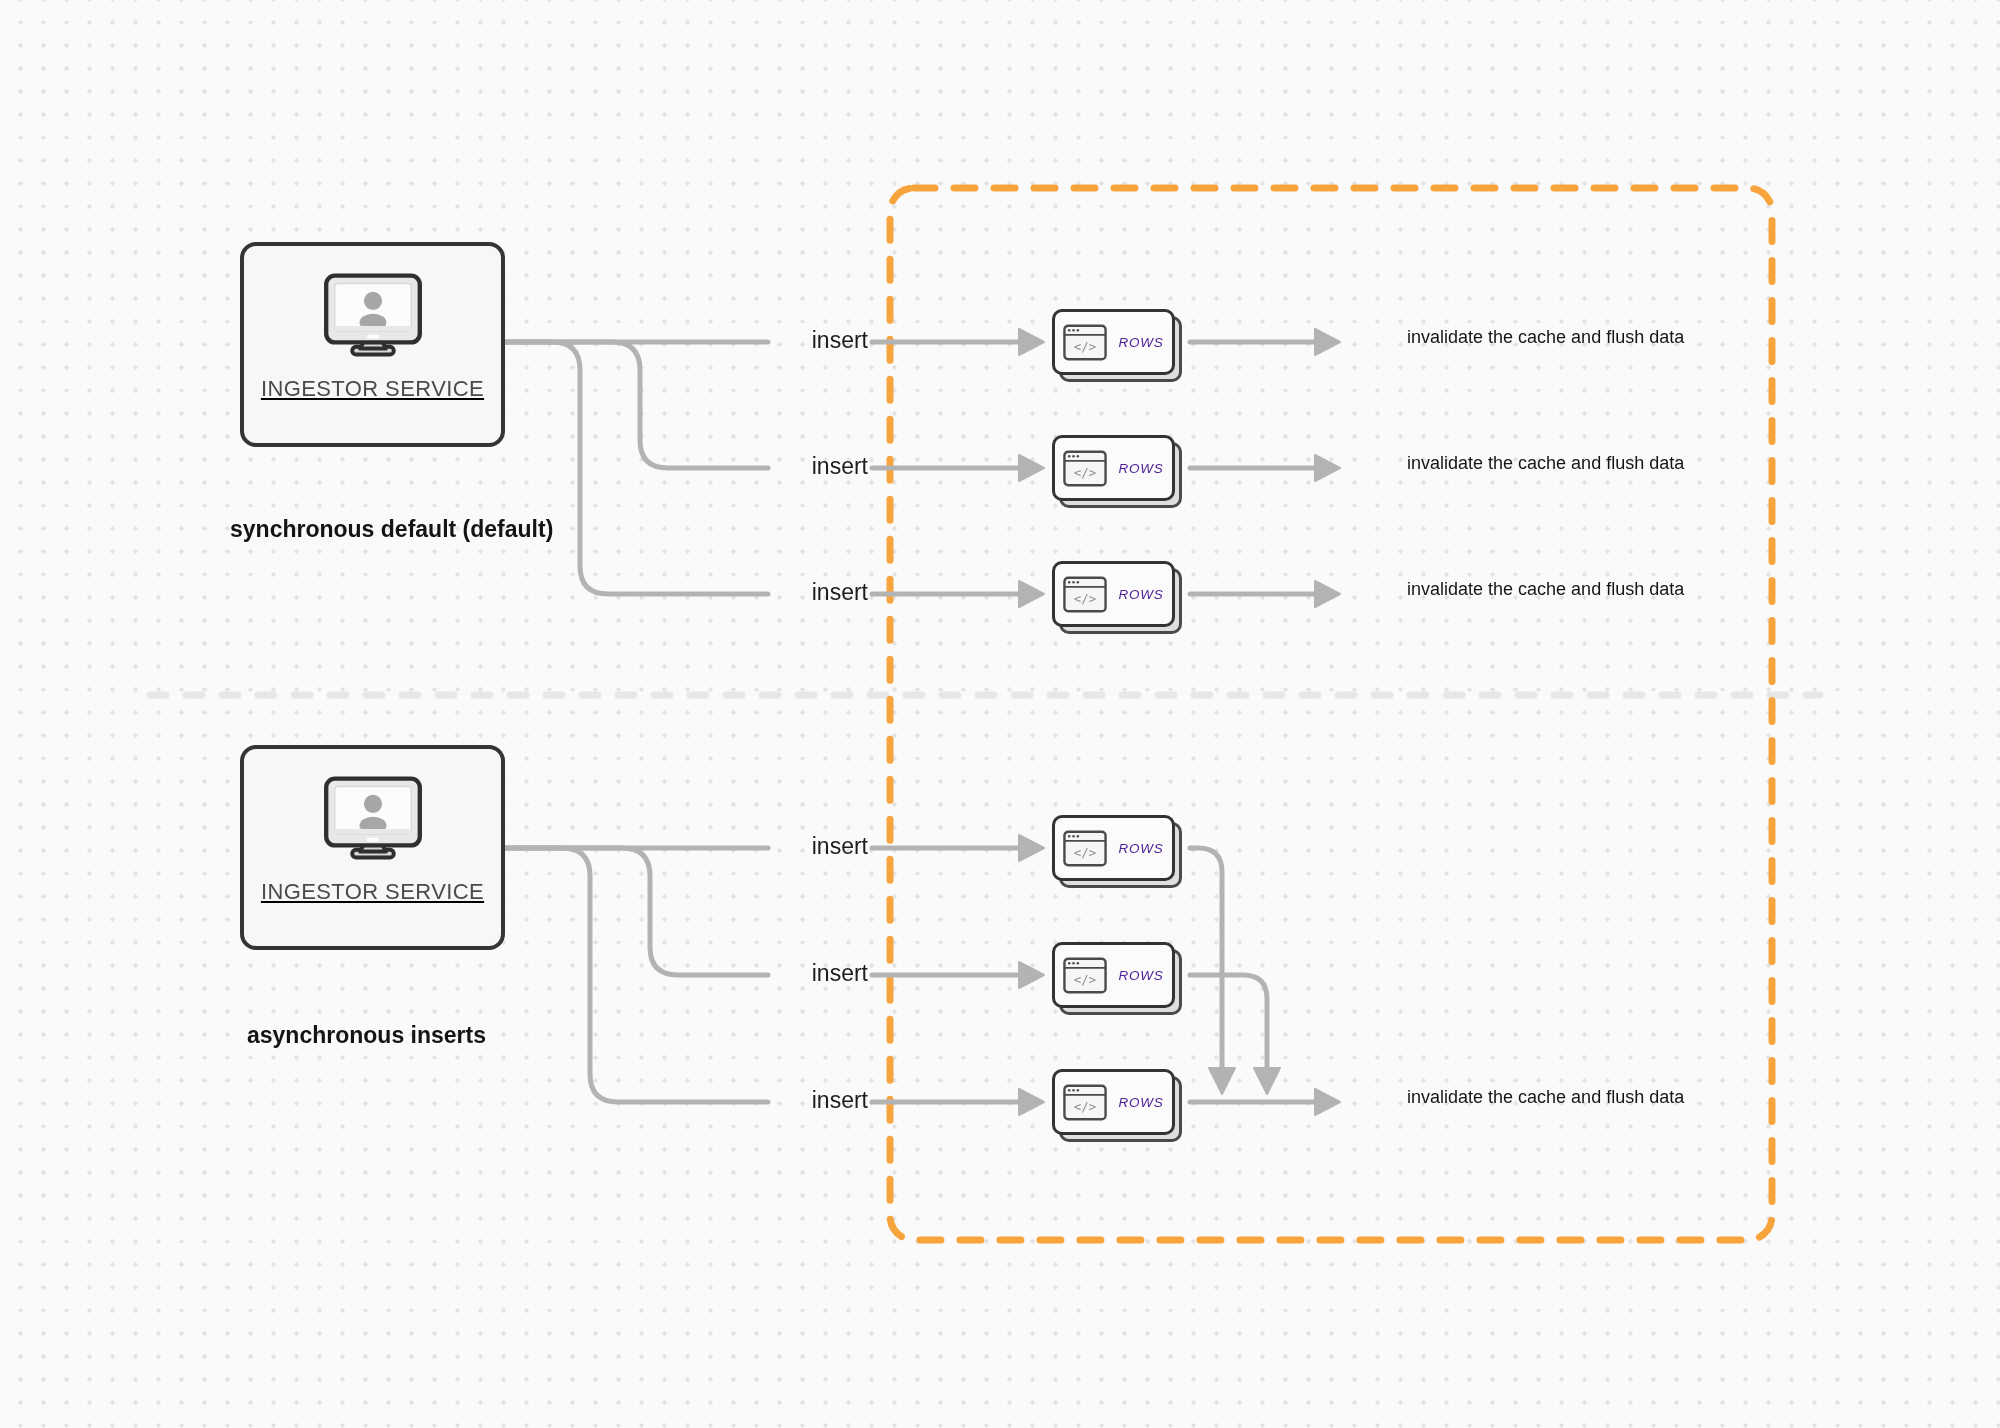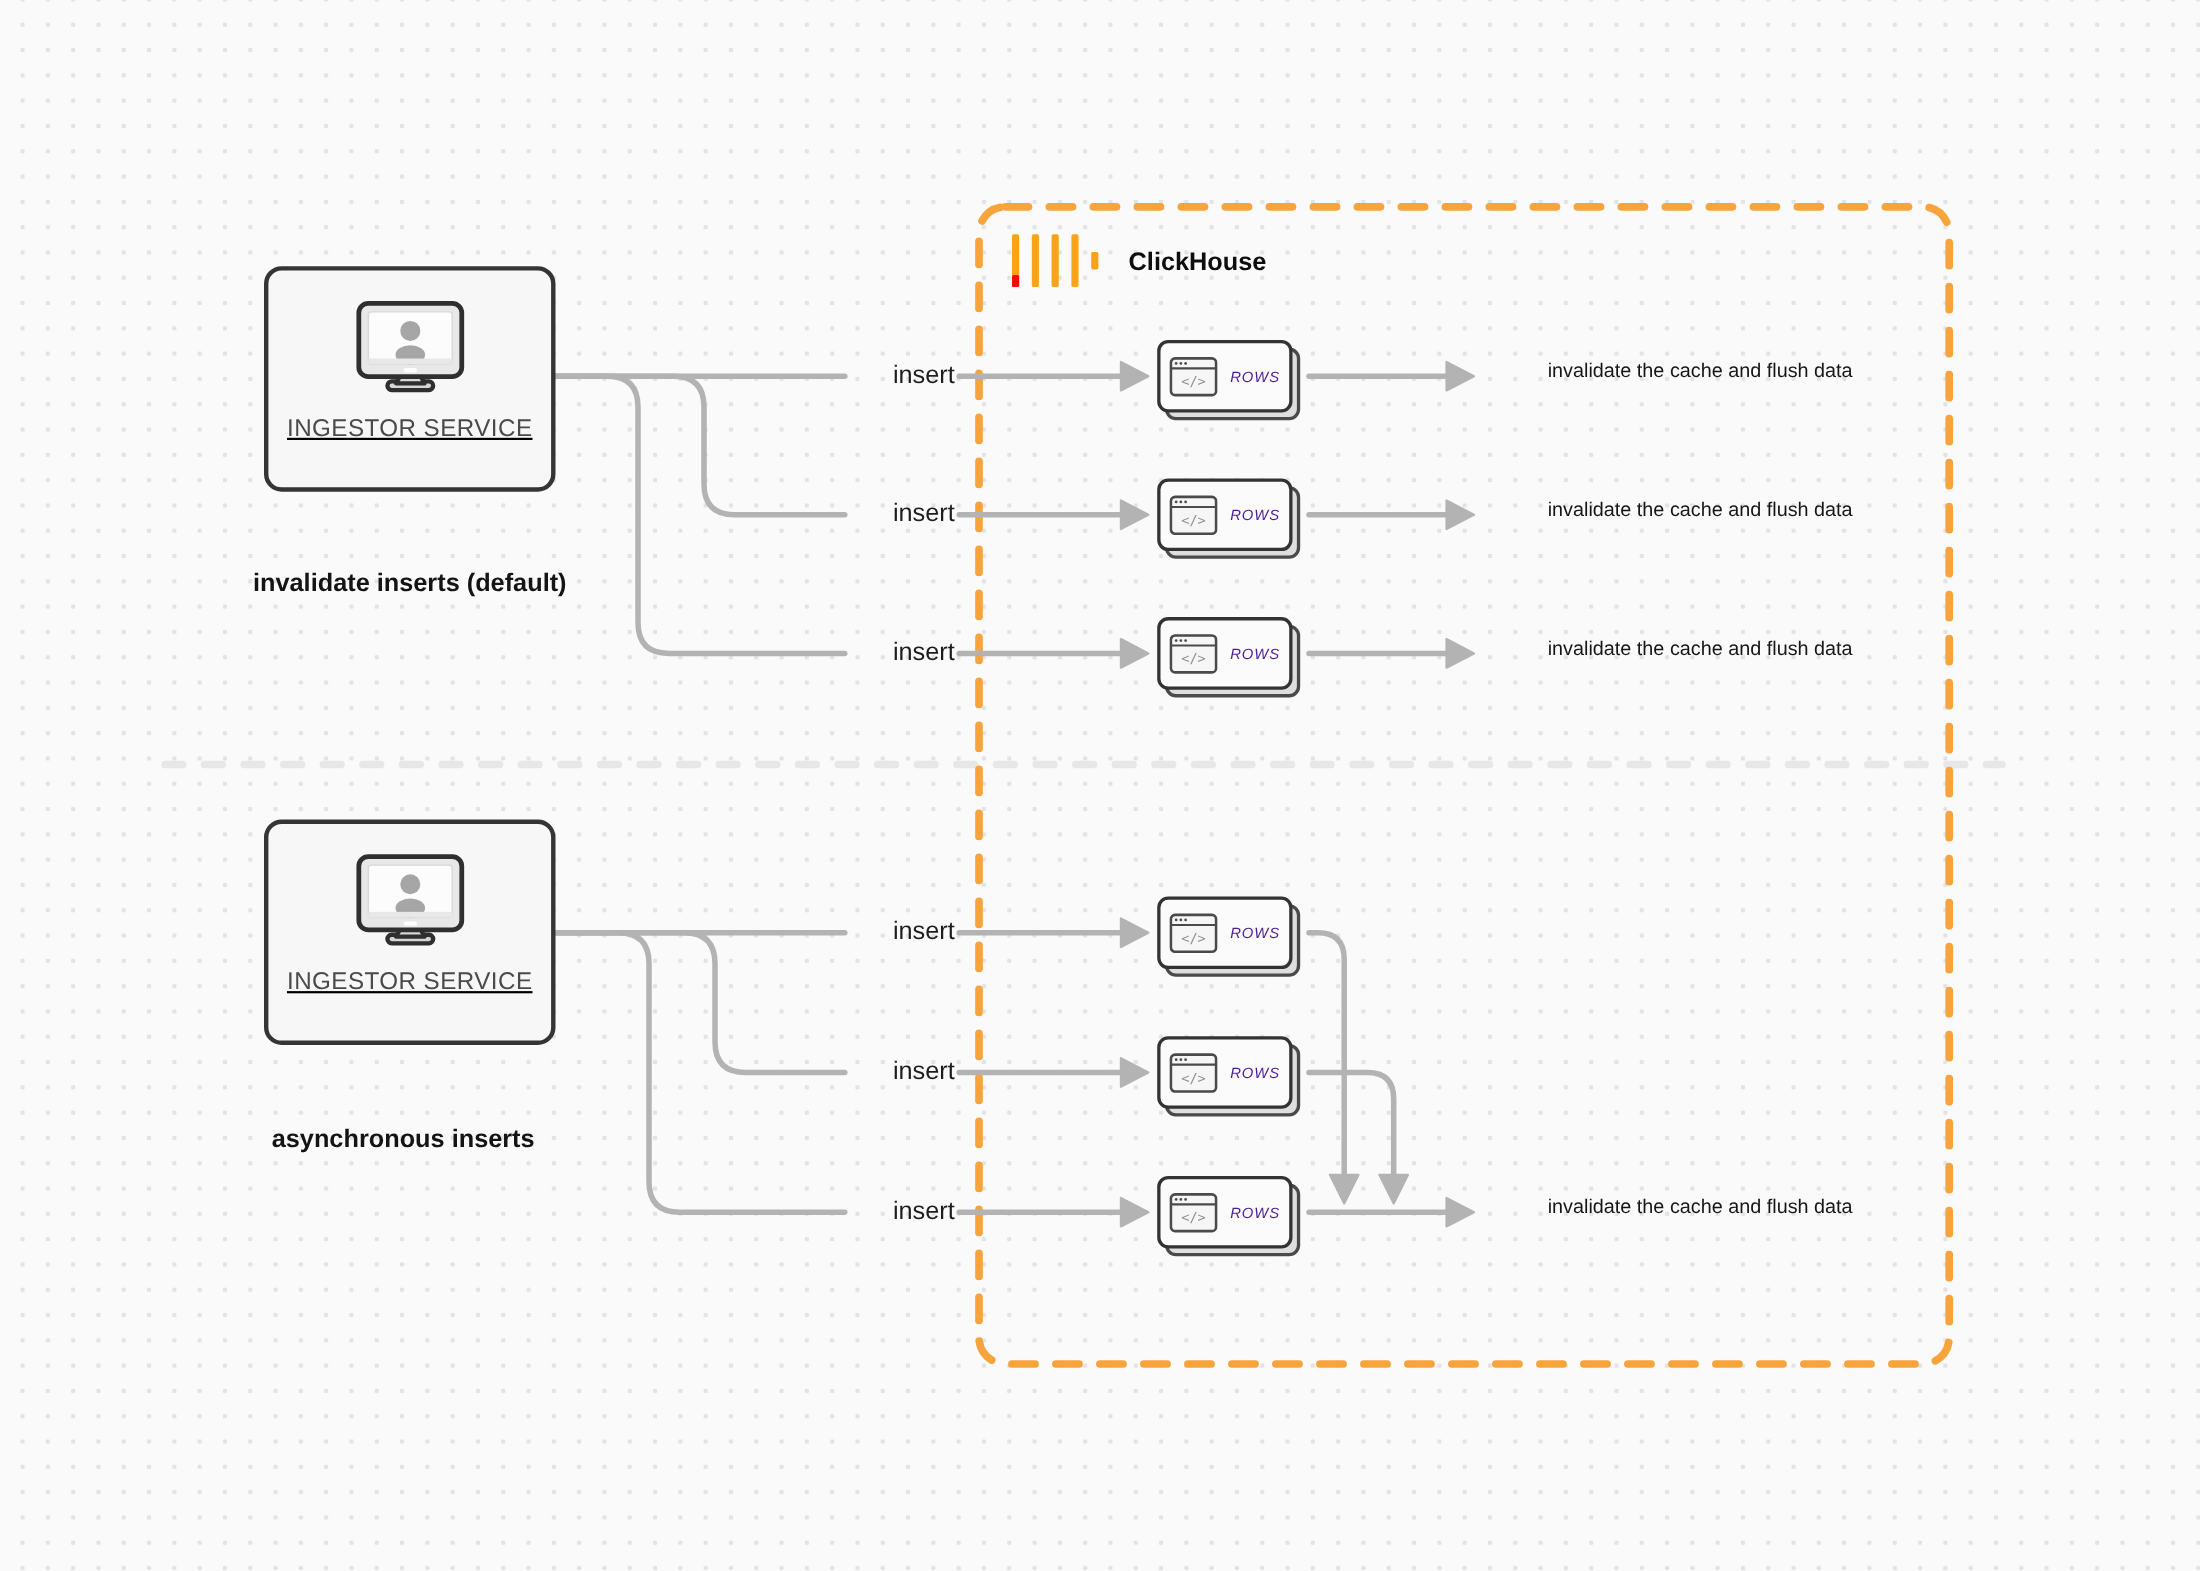--- a/index.html
+++ b/index.html
@@ -144,17 +144,6 @@
   <div class="caption sync">invalidate inserts (default)</div>
   <div class="caption async">asynchronous inserts</div>
 
-  <div class="ch-header">
-    <svg width="84" height="50" viewBox="0 0 84 50">
-      <rect x="0" y="1" width="6.5" height="48" rx="1.5" fill="#F9A416"></rect>
-      <rect x="18" y="1" width="6.5" height="48" rx="1.5" fill="#F9A416"></rect>
-      <rect x="36" y="1" width="6.5" height="48" rx="1.5" fill="#F9A416"></rect>
-      <rect x="54" y="1" width="6.5" height="48" rx="1.5" fill="#F9A416"></rect>
-      <rect x="72" y="17" width="6.5" height="16" rx="1.5" fill="#F9A416"></rect>
-      <rect x="0" y="38" width="6.5" height="11" rx="1.5" fill="#F50B00"></rect>
-    </svg>
-    <span class="ch-label">ClickHouse</span>
-  </div>
 
   <div class="rows-box" style="left:1052px;top:309px;">
     <div class="stack"></div>

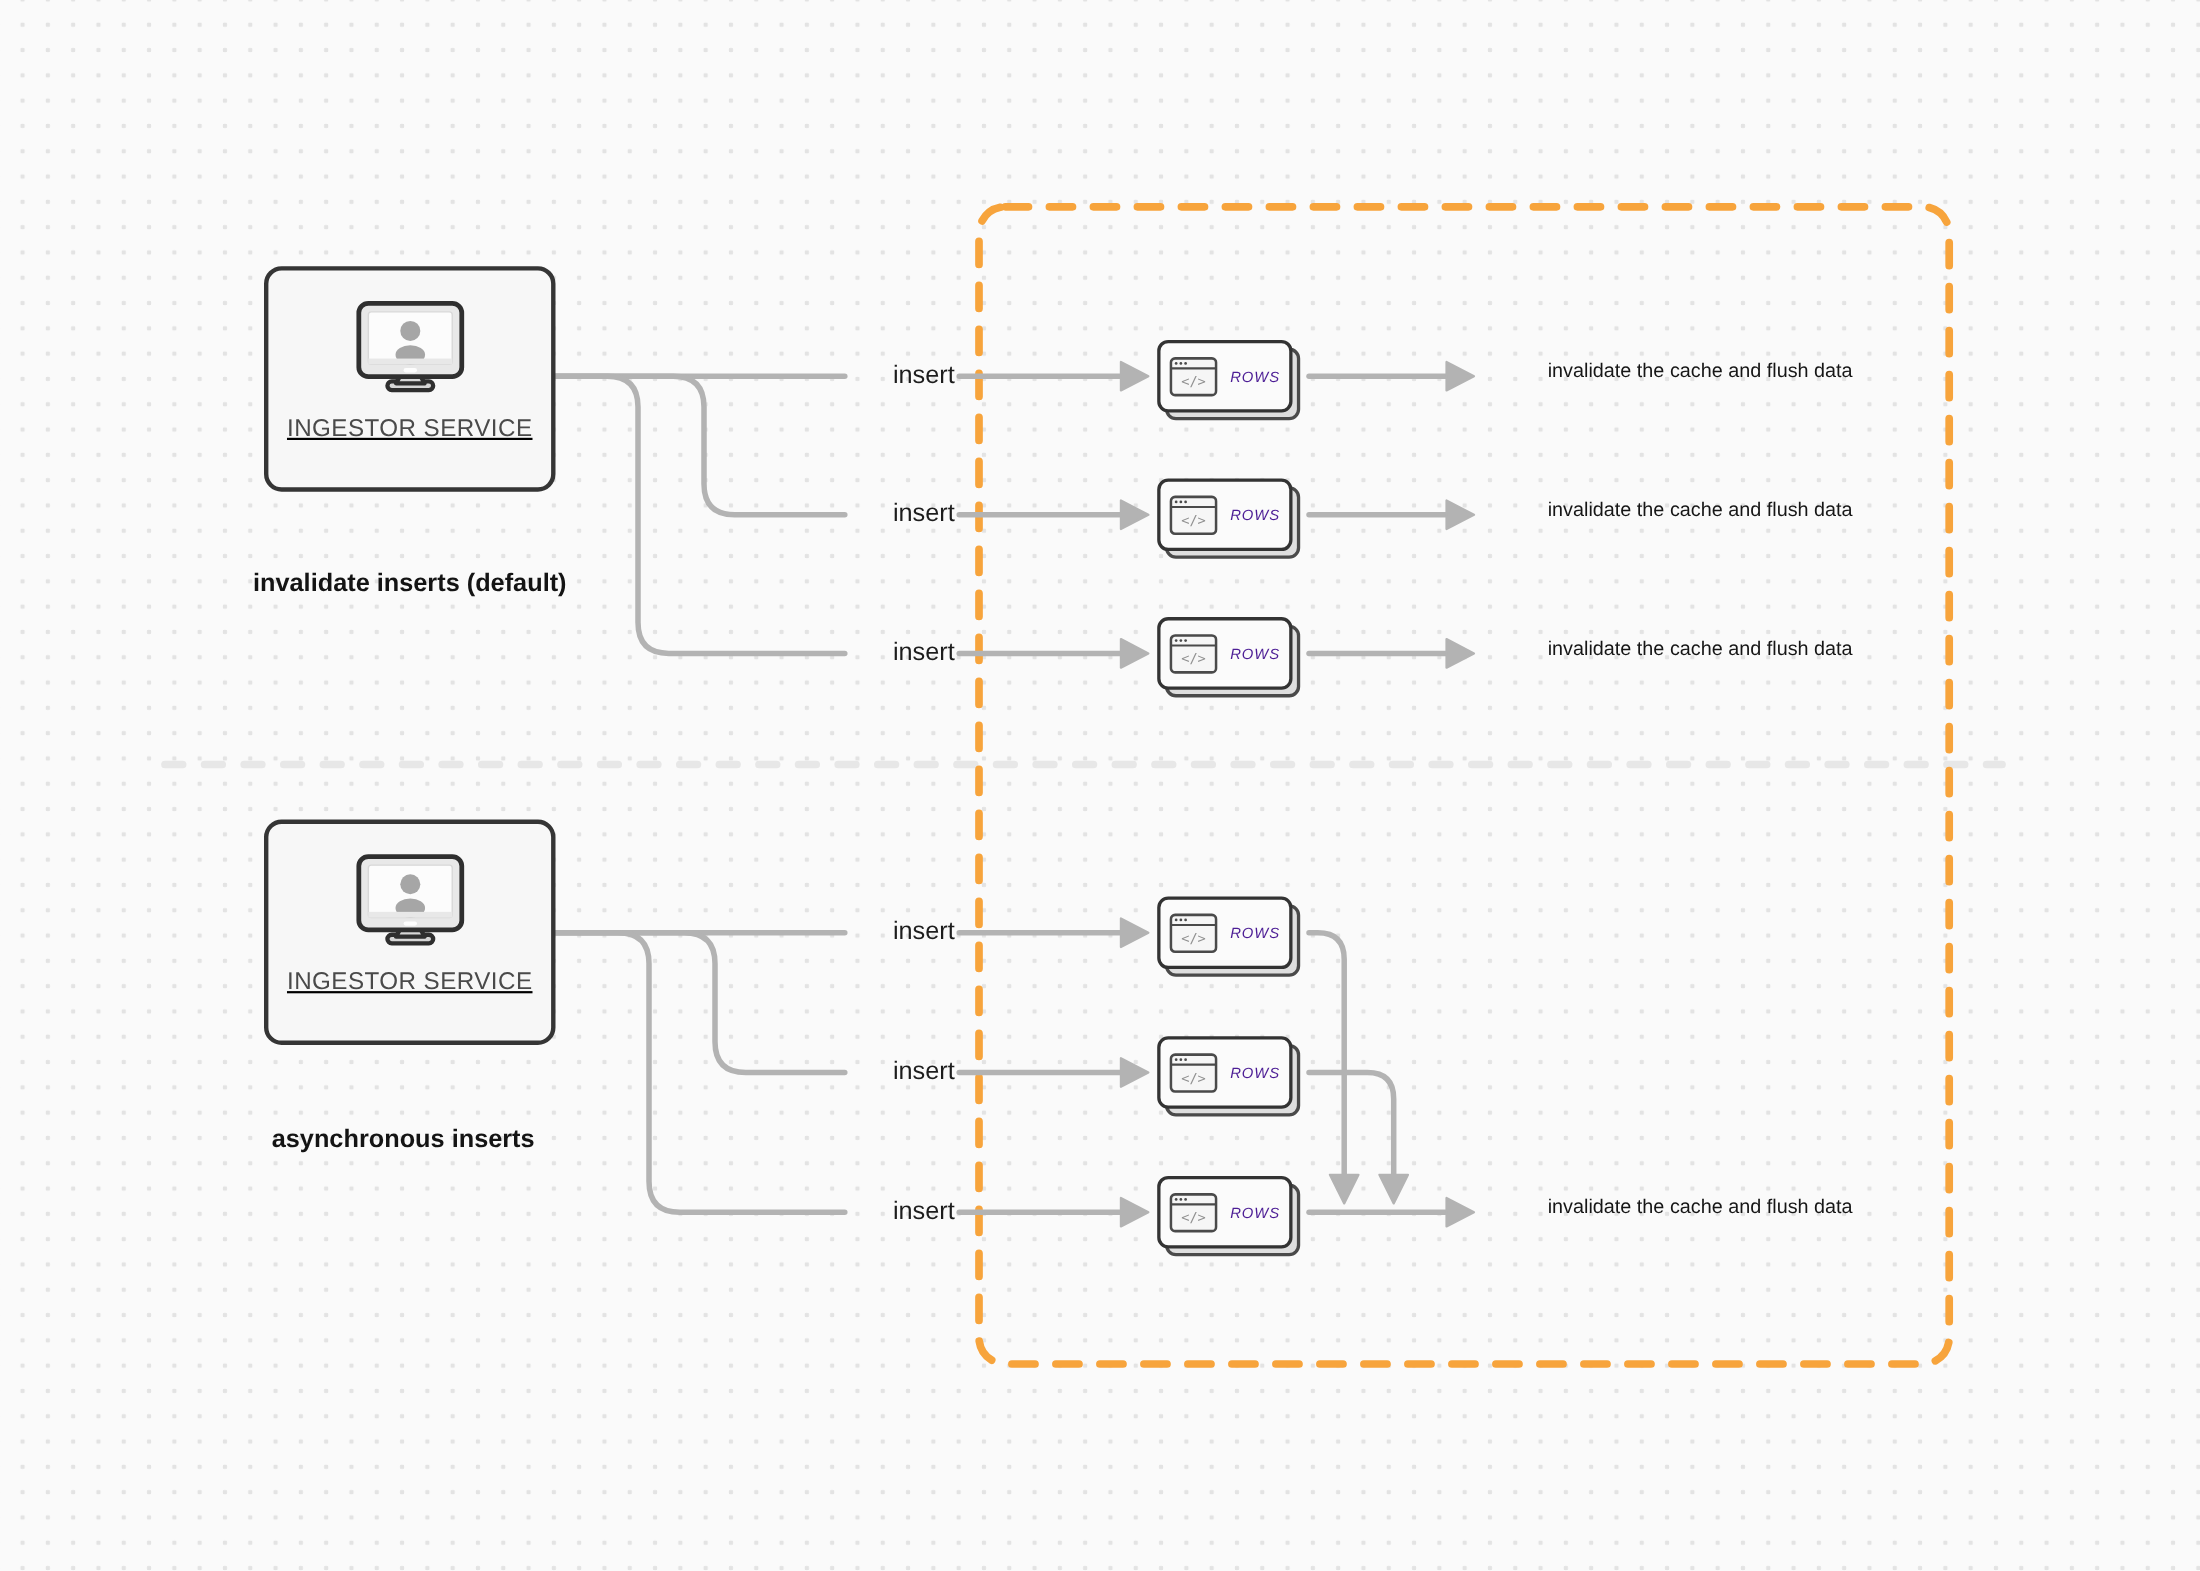--- a/index.html
+++ b/index.html
@@ -141,7 +141,7 @@
     <div class="service-label">INGESTOR SERVICE</div>
   </div>
 
-  <div class="caption sync">invalidate inserts (default)</div>
+  <div class="caption sync">synchronous default (default)</div>
   <div class="caption async">asynchronous inserts</div>
 
 

